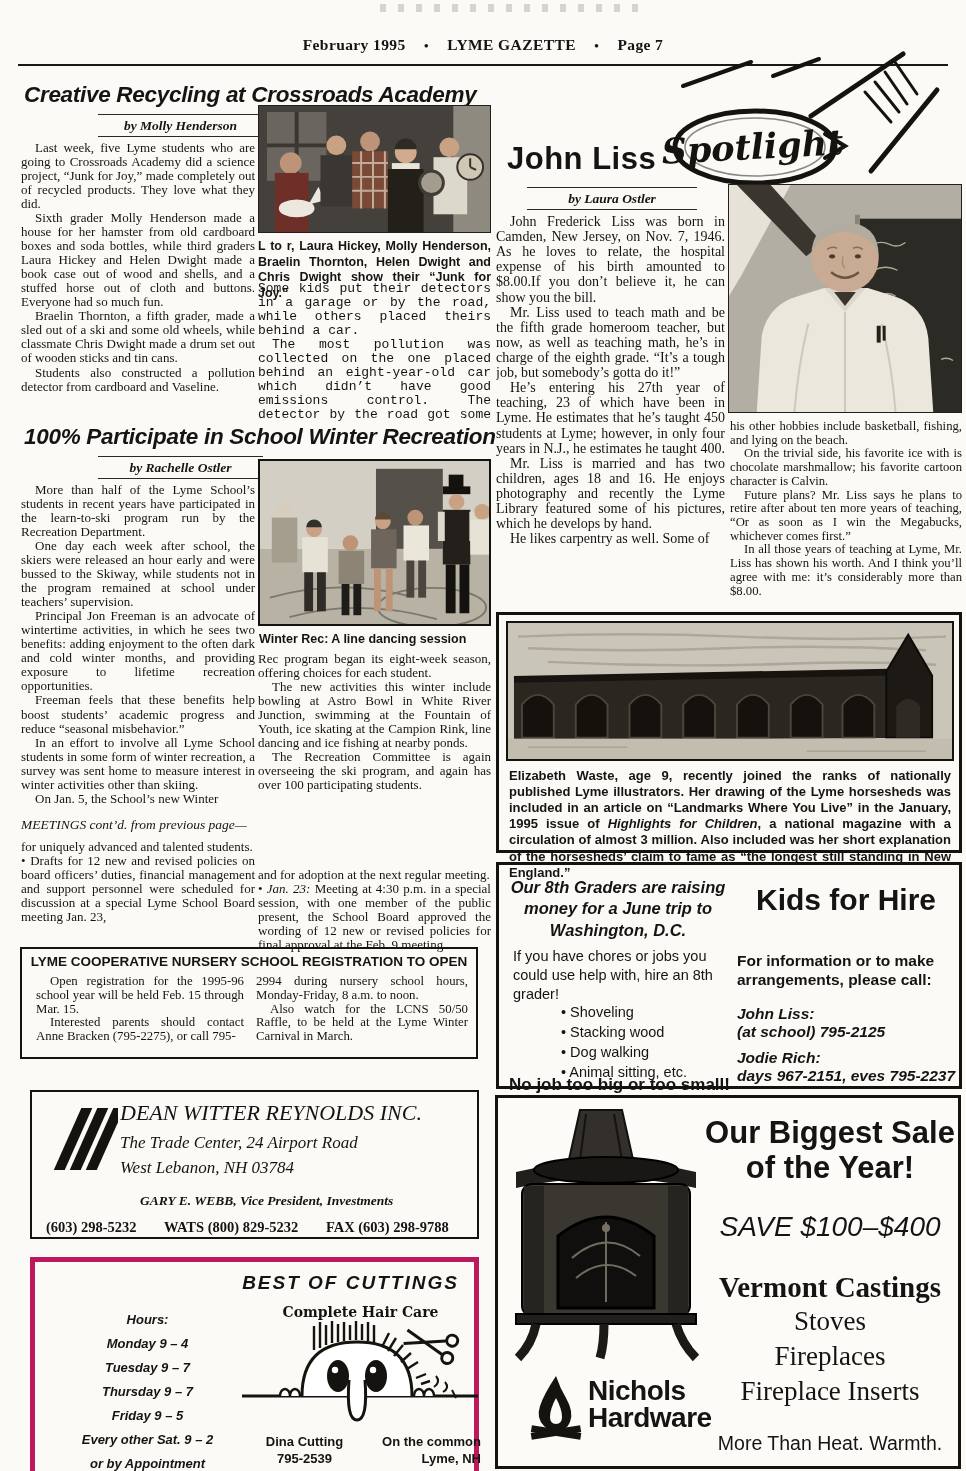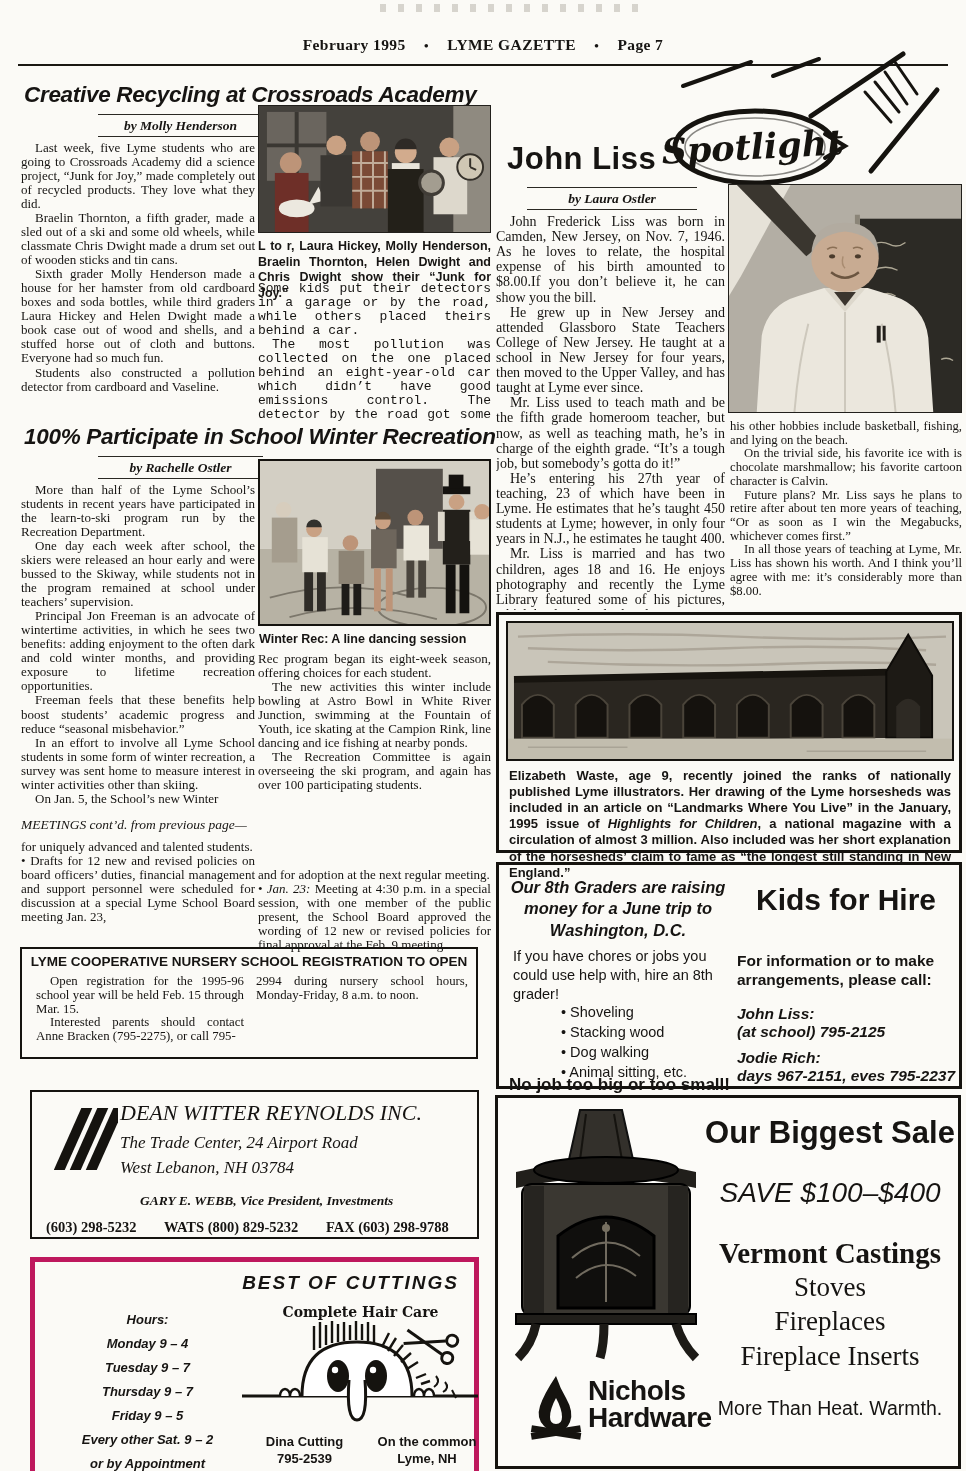--- a/index.html
+++ b/index.html
@@ -135,8 +135,8 @@
   <div class="abs byline r-byline" data-name="recycling-byline">by Molly Henderson</div>
   <div class="abs btxt r-col1" data-name="recycling-column-1">
     <p data-name="paragraph">Last week, five Lyme students who are going to Crossroads Academy did a science project, “Junk for Joy,” made completely out of recycled products. They love what they did.</p>
+    <p data-name="paragraph">Sixth grader Molly Henderson made a house for her hamster from old cardboard boxes and soda bottles, while third graders Laura Hickey and Helen Dwight made a book case out of wood and shells, and a stuffed horse out of cloth and buttons. Everyone had so much fun.</p>
     <p data-name="paragraph">Braelin Thornton, a fifth grader, made a sled out of a ski and some old wheels, while classmate Chris Dwight made a drum set out of wooden sticks and tin cans.</p>
-    <p data-name="paragraph">Sixth grader Molly Henderson made a house for her hamster from old cardboard boxes and soda bottles, while third graders Laura Hickey and Helen Dwight made a book case out of wood and shells, and a stuffed horse out of cloth and buttons. Everyone had so much fun.</p>
     <p data-name="paragraph">Students also constructed a pollution detector from cardboard and Vaseline.</p>
   </div>
 

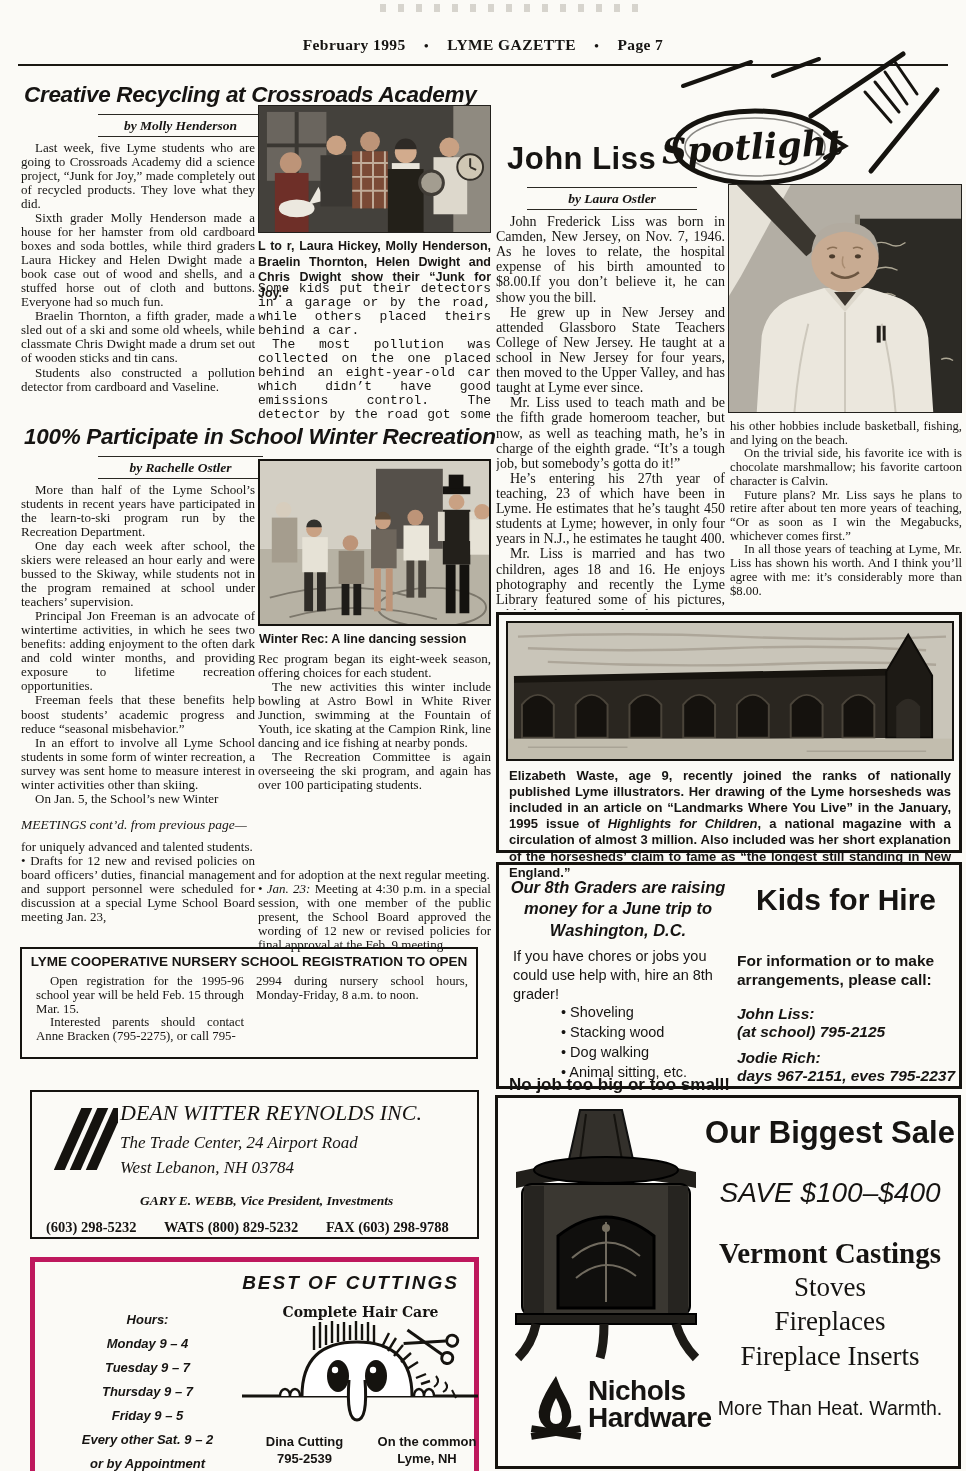--- a/index.html
+++ b/index.html
@@ -270,7 +270,6 @@
   <div class="abs byline liss-byline" data-name="liss-byline">by Laura Ostler</div>
   <div class="abs btxt liss-colA" data-name="liss-column-1">
     <p data-name="paragraph">John Frederick Liss was born in Camden, New Jersey, on Nov. 7, 1946. As he loves to relate, the hospital expense of his birth amounted to $8.00.If you don’t believe it, he can show you the bill.</p>
-    <p data-name="paragraph">He grew up in New Jersey and attended Glassboro State Teachers College of New Jersey. He taught at a school in New Jersey for four years, then moved to the Upper Valley, and has taught at Lyme ever since.</p>
     <p data-name="paragraph">Mr. Liss used to teach math and be the fifth grade homeroom teacher, but now, as well as teaching math, he’s in charge of the eighth grade. “It’s a tough job, but somebody’s gotta do it!”</p>
     <p data-name="paragraph">He’s entering his 27th year of teaching, 23 of which have been in Lyme. He estimates that he’s taught 450 students at Lyme; however, in only four years in N.J., he estimates he taught 400.</p>
     <p data-name="paragraph">Mr. Liss is married and has two children, ages 18 and 16. He enjoys photography and recently the Lyme Library featured some of his pictures, which he develops by hand.</p>

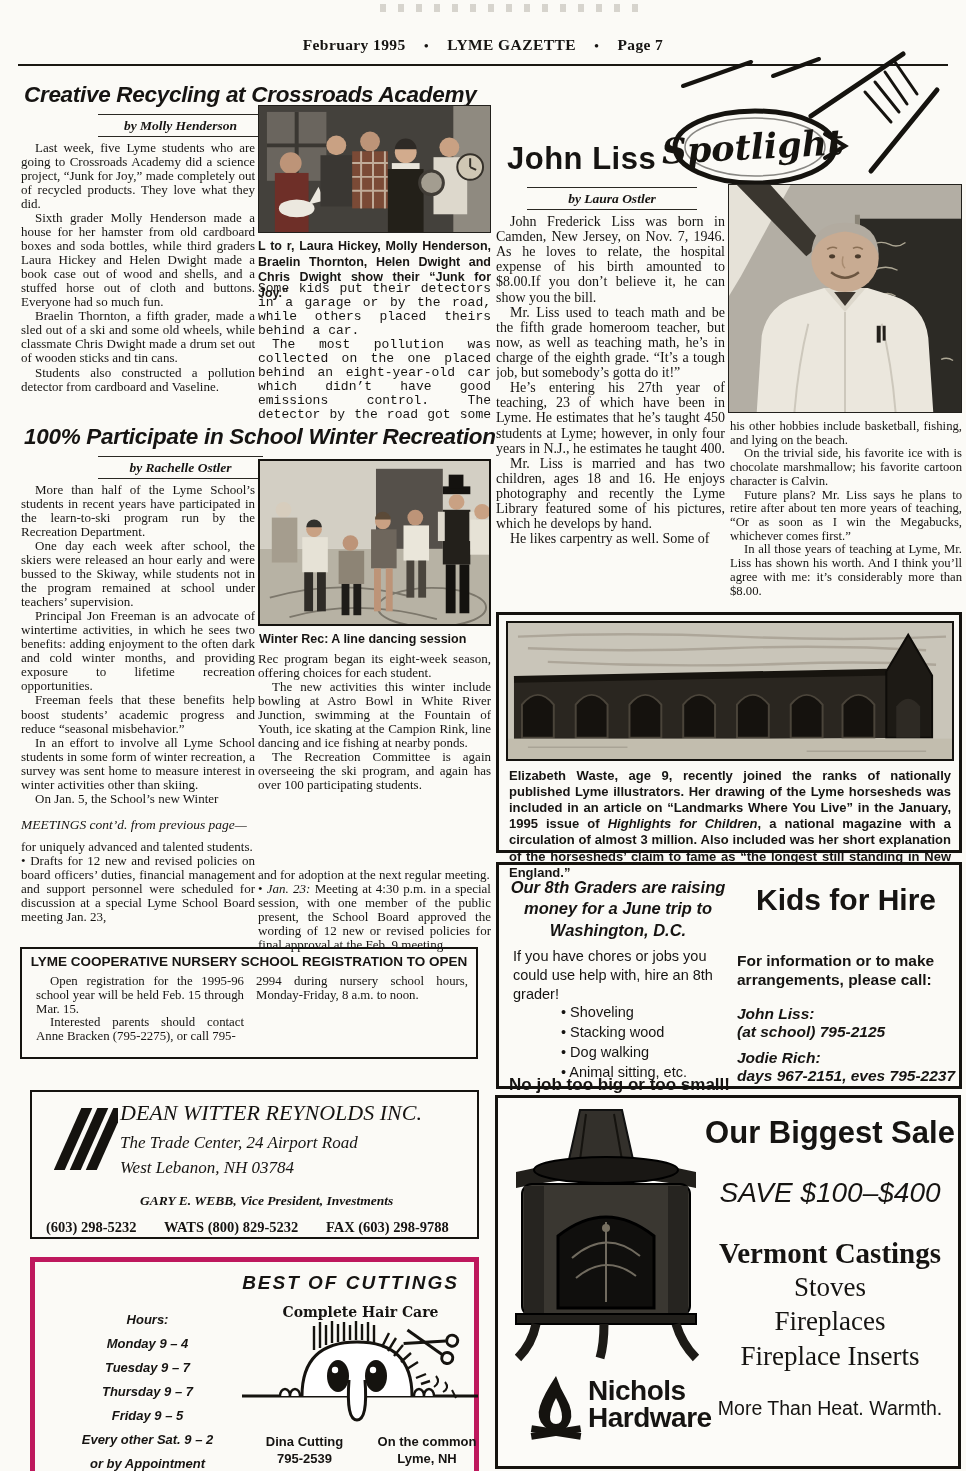--- a/index.html
+++ b/index.html
@@ -249,6 +249,7 @@
     </div>
     <div class="abs btxt sm nursery-r" data-name="nursery-notice-column-2">
       <p class="cont" data-name="paragraph">2994 during nursery school hours, Monday-Friday, 8 a.m. to noon.</p>
+      <p data-name="paragraph">Also watch for the LCNS 50/50 Raffle, to be held at the Lyme Winter Carnival in March.</p>
     </div>
   </div>
 

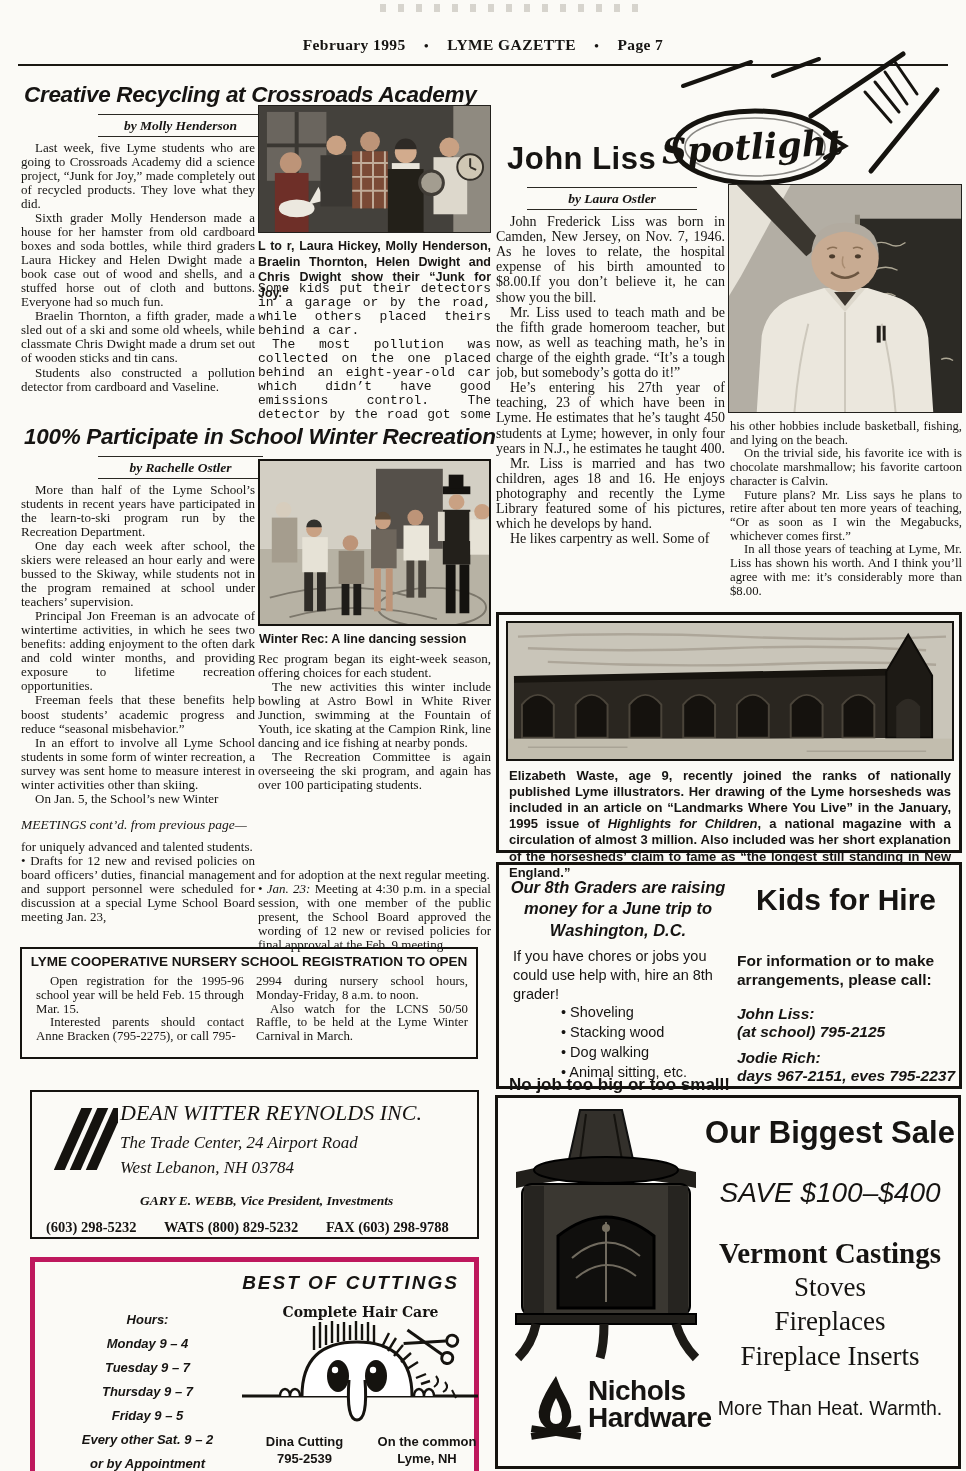--- a/index.html
+++ b/index.html
@@ -454,6 +454,7 @@
     </svg>
     <div class="abs ni-right" data-name="nichols-ad-text">
       <div class="ni-sale" data-name="sale-headline-line">Our Biggest Sale</div>
+      <div class="ni-sale" data-name="sale-headline-line">of the Year!</div>
       <div class="ni-save" data-name="savings-line">SAVE $100–$400</div>
       <div class="ni-brand" data-name="brand-name">Vermont Castings</div>
       <div class="ni-products" data-name="product-list">

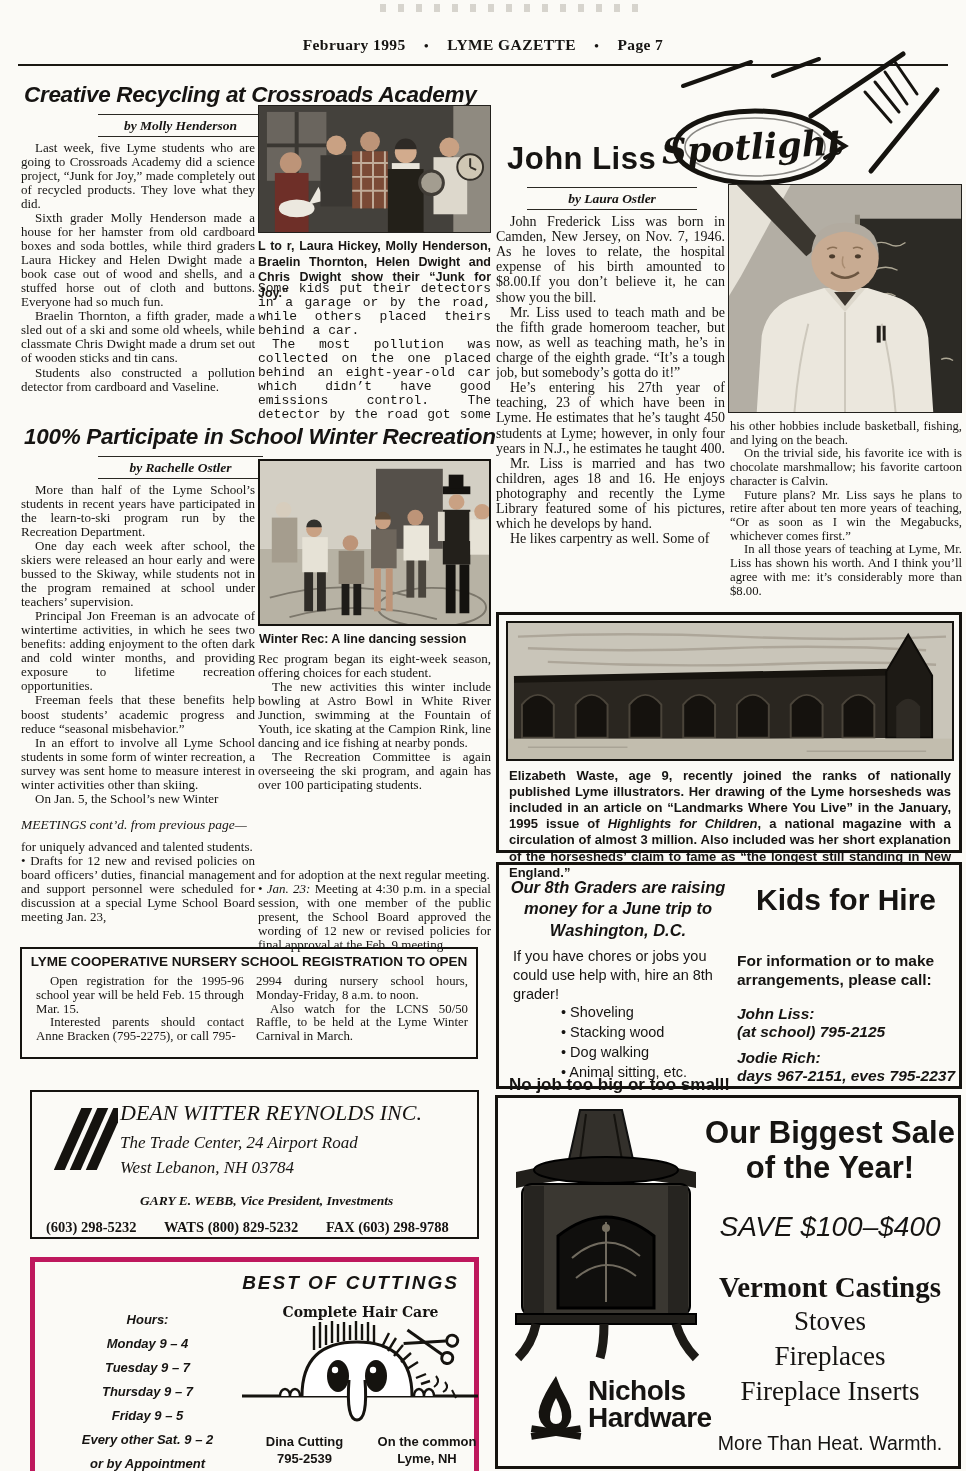--- a/index.html
+++ b/index.html
@@ -101,7 +101,7 @@
   .bc-hours{left:25px;top:46px;width:175px;text-align:center;font:italic bold 13px/1.85 "Liberation Sans",sans-serif;}
   .bc-cartoon{left:205px;top:58px;width:240px;height:112px;}
   .bc-dina{left:212px;top:172px;width:115px;text-align:center;font:bold 13px/1.3 "Liberation Sans",sans-serif;}
-  .bc-common{left:338px;top:172px;width:108px;text-align:center;font:bold 13px/1.3 "Liberation Sans",sans-serif;}
+  .bc-common{left:338px;top:172px;width:108px;text-align:right;font:bold 13px/1.3 "Liberation Sans",sans-serif;}
 
   
   .ni-box{left:495px;top:1095px;width:466px;height:374px;border:3px solid #15130f;background:#fcfbf8;}

